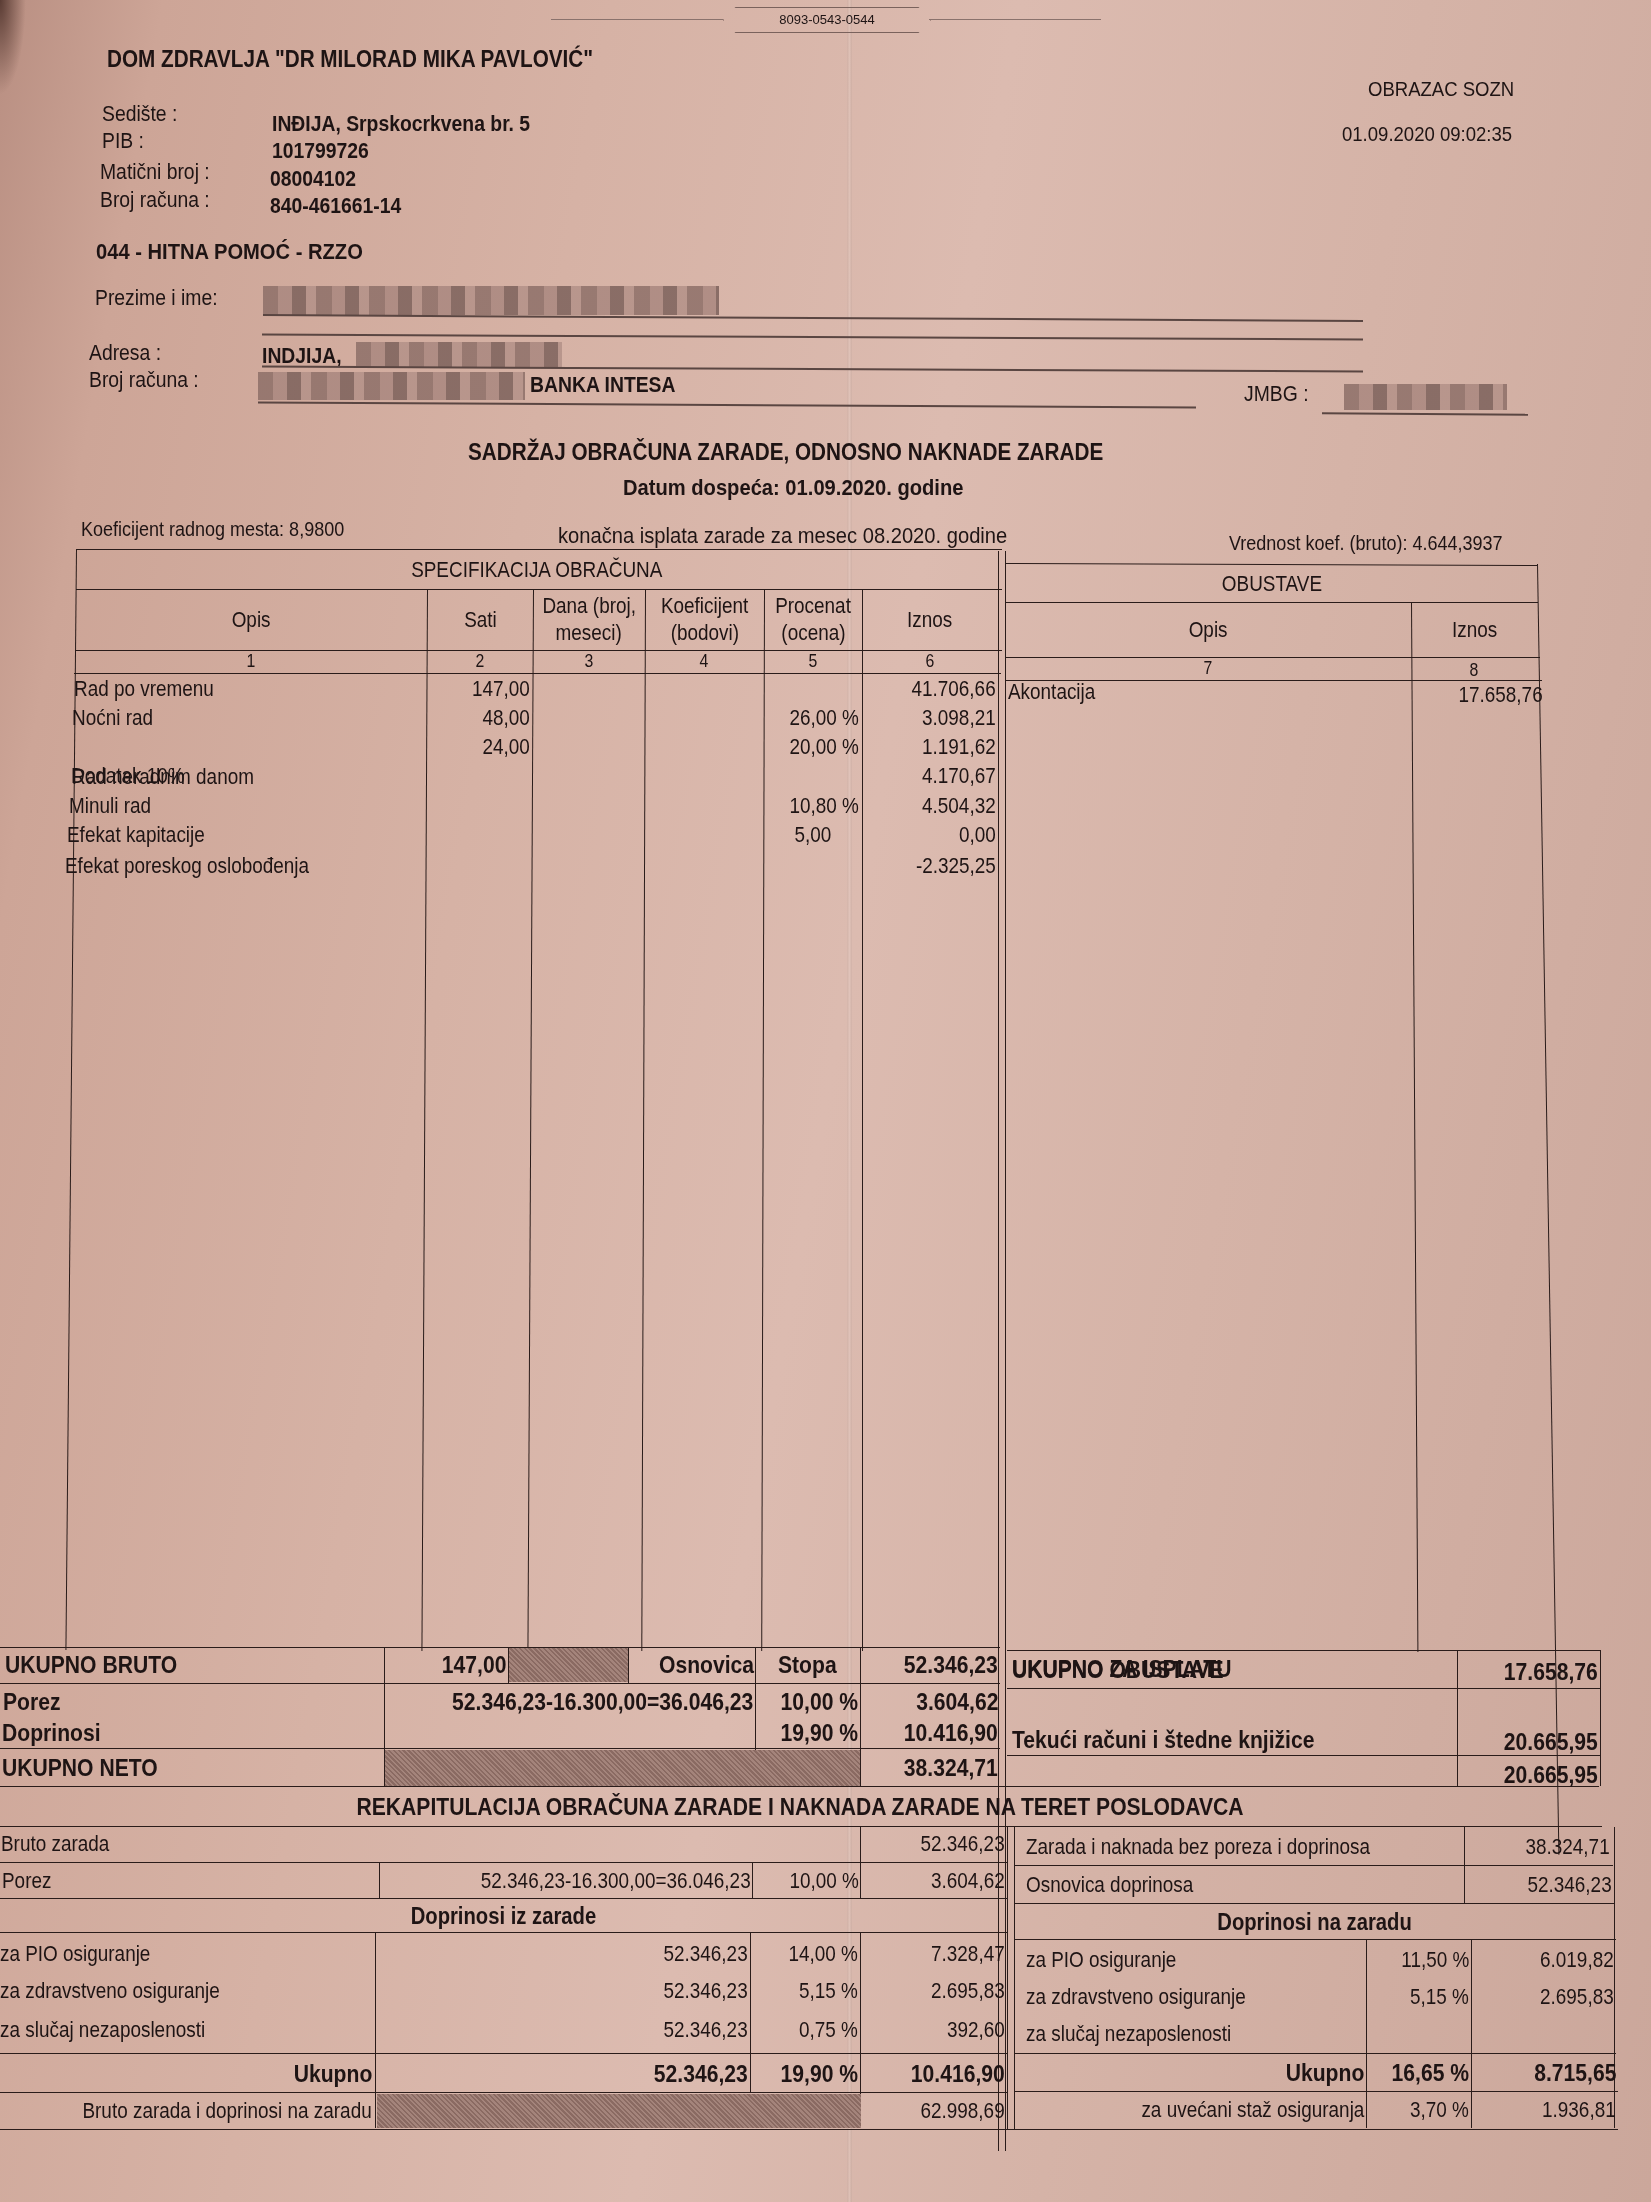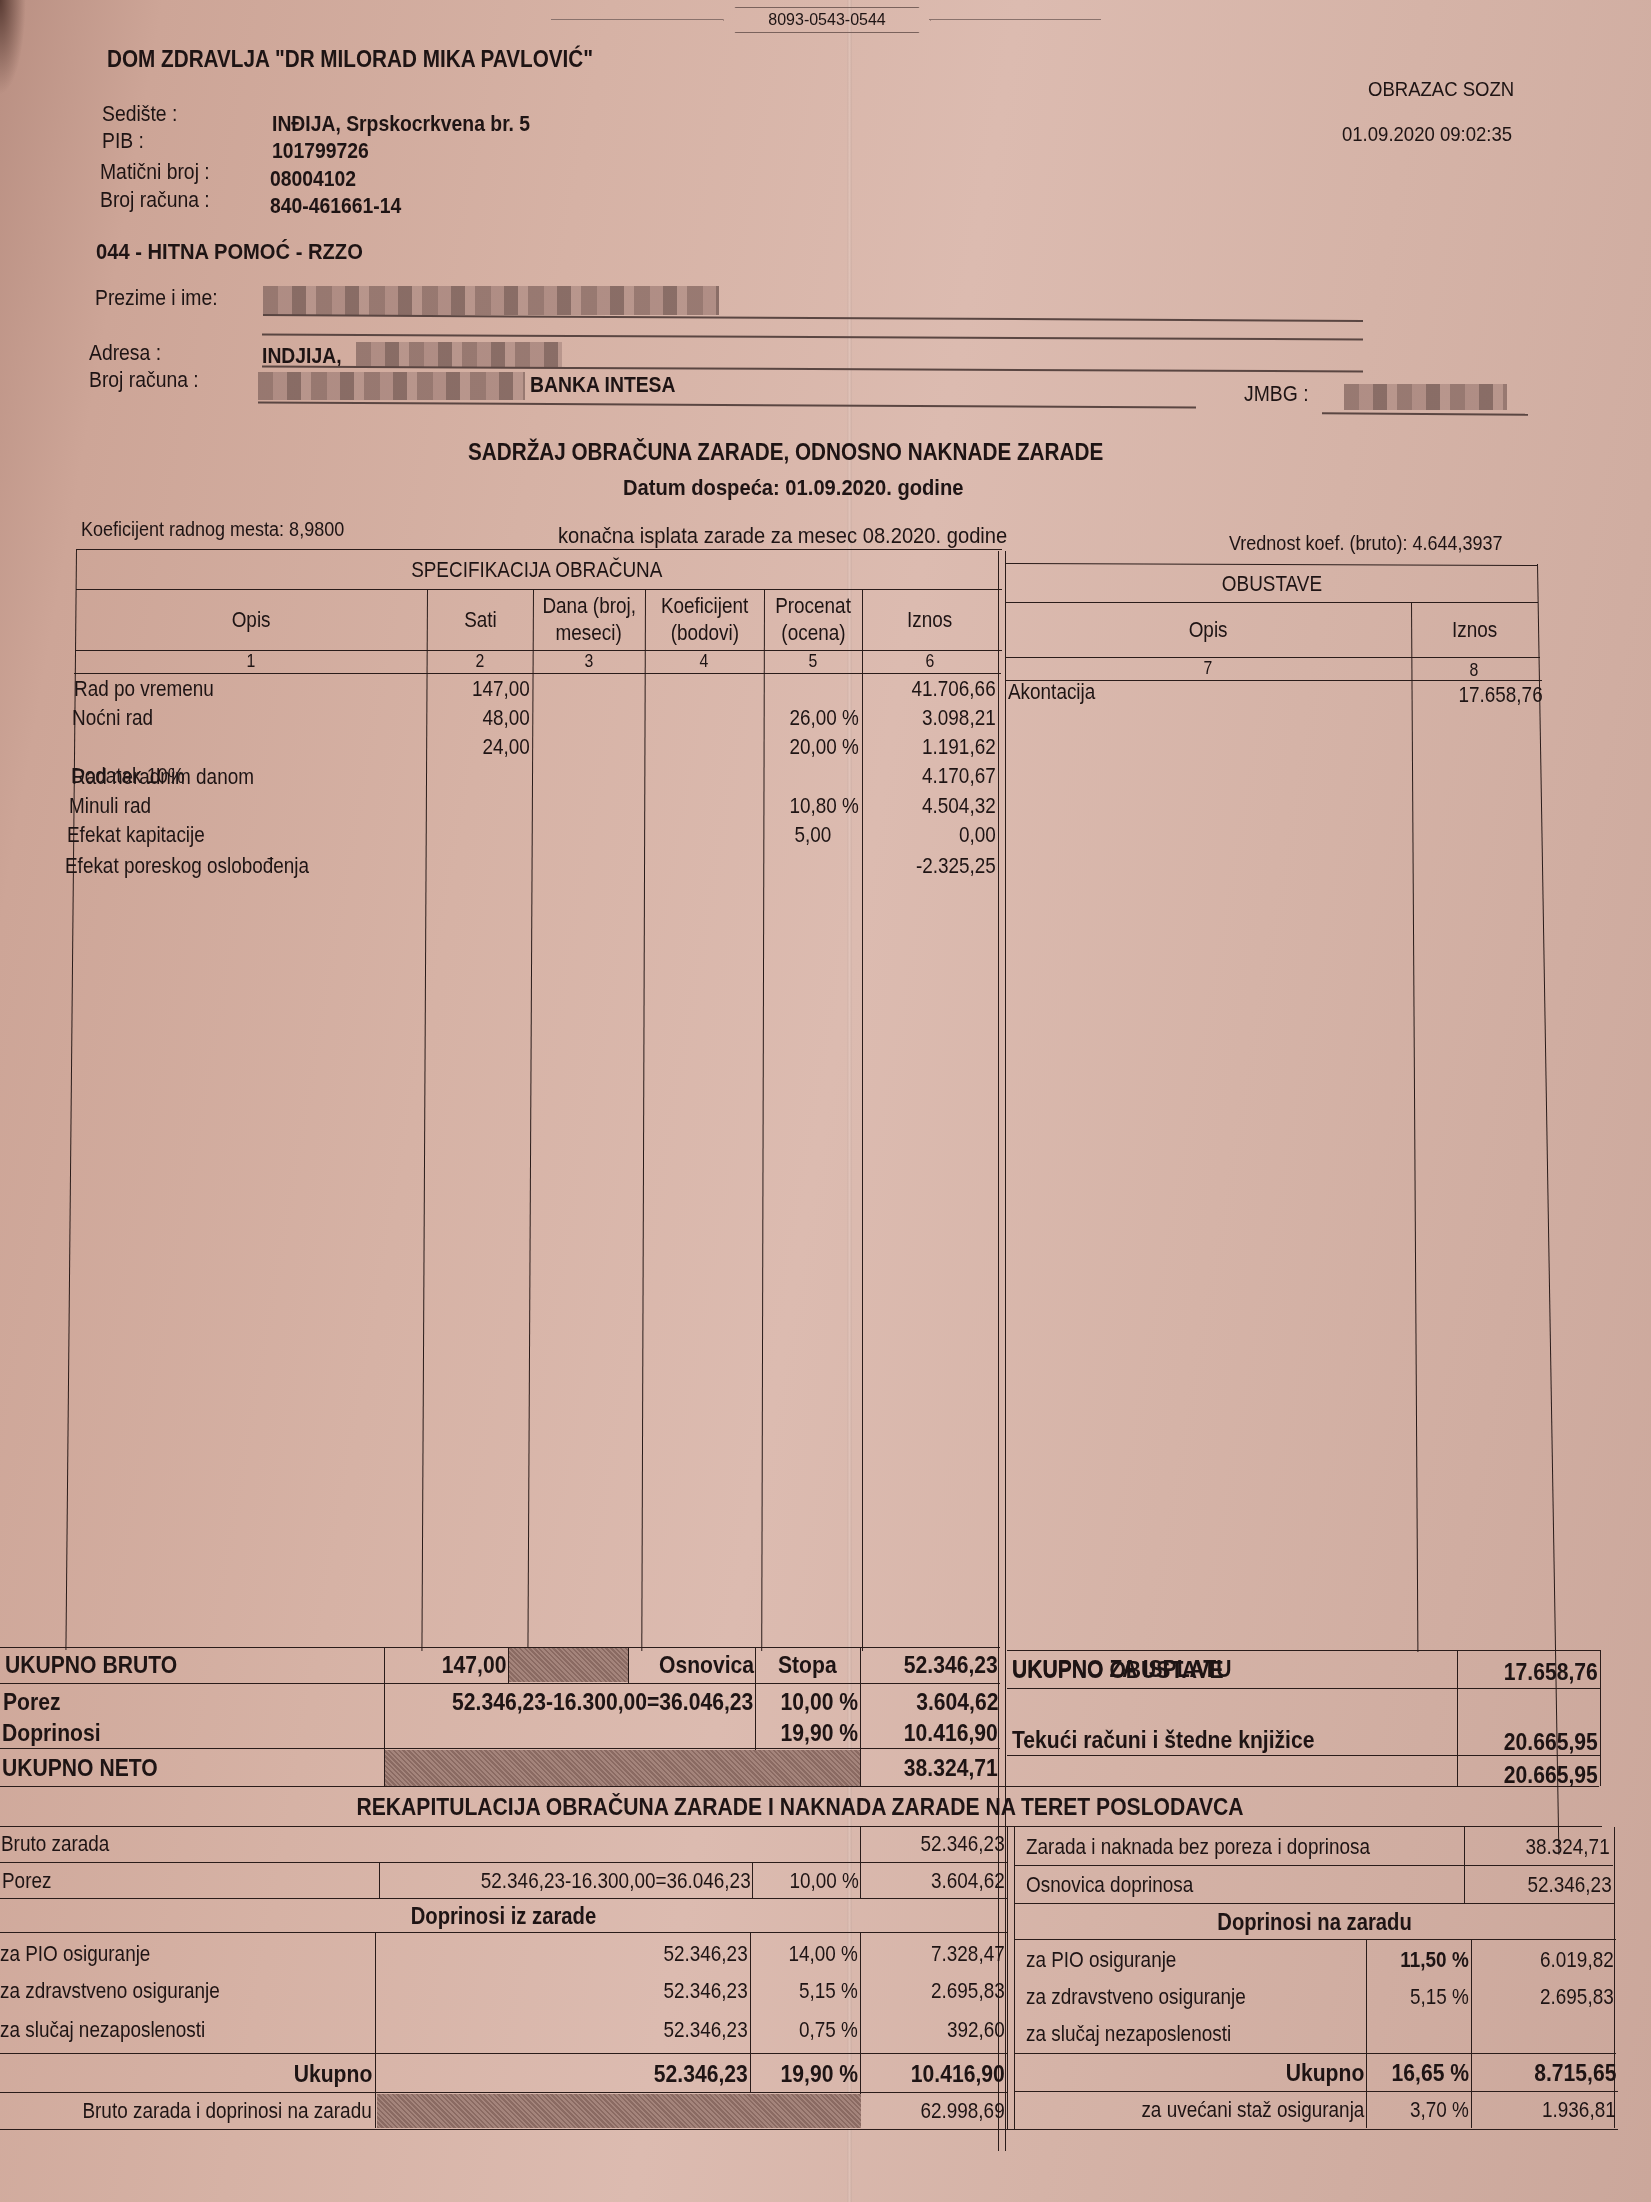--- a/index.html
+++ b/index.html
@@ -18,7 +18,7 @@
 
   .doc-id { left:723px; top:6.9px; width:206px; height:24px; border:0.9px solid #7a625c;
     clip-path: polygon(6% 0, 94% 0, 100% 50%, 94% 100%, 6% 100%, 0 50%);
-    display:flex; align-items:center; justify-content:center; font-size:16px; }
+    display:flex; align-items:center; justify-content:center; font-size:13px; }
   .doc-id-line { height:0.9px; background:#8a726c; top:19px; }
 
   .uline { position:absolute; height:1.7px; background:#5a4642; }

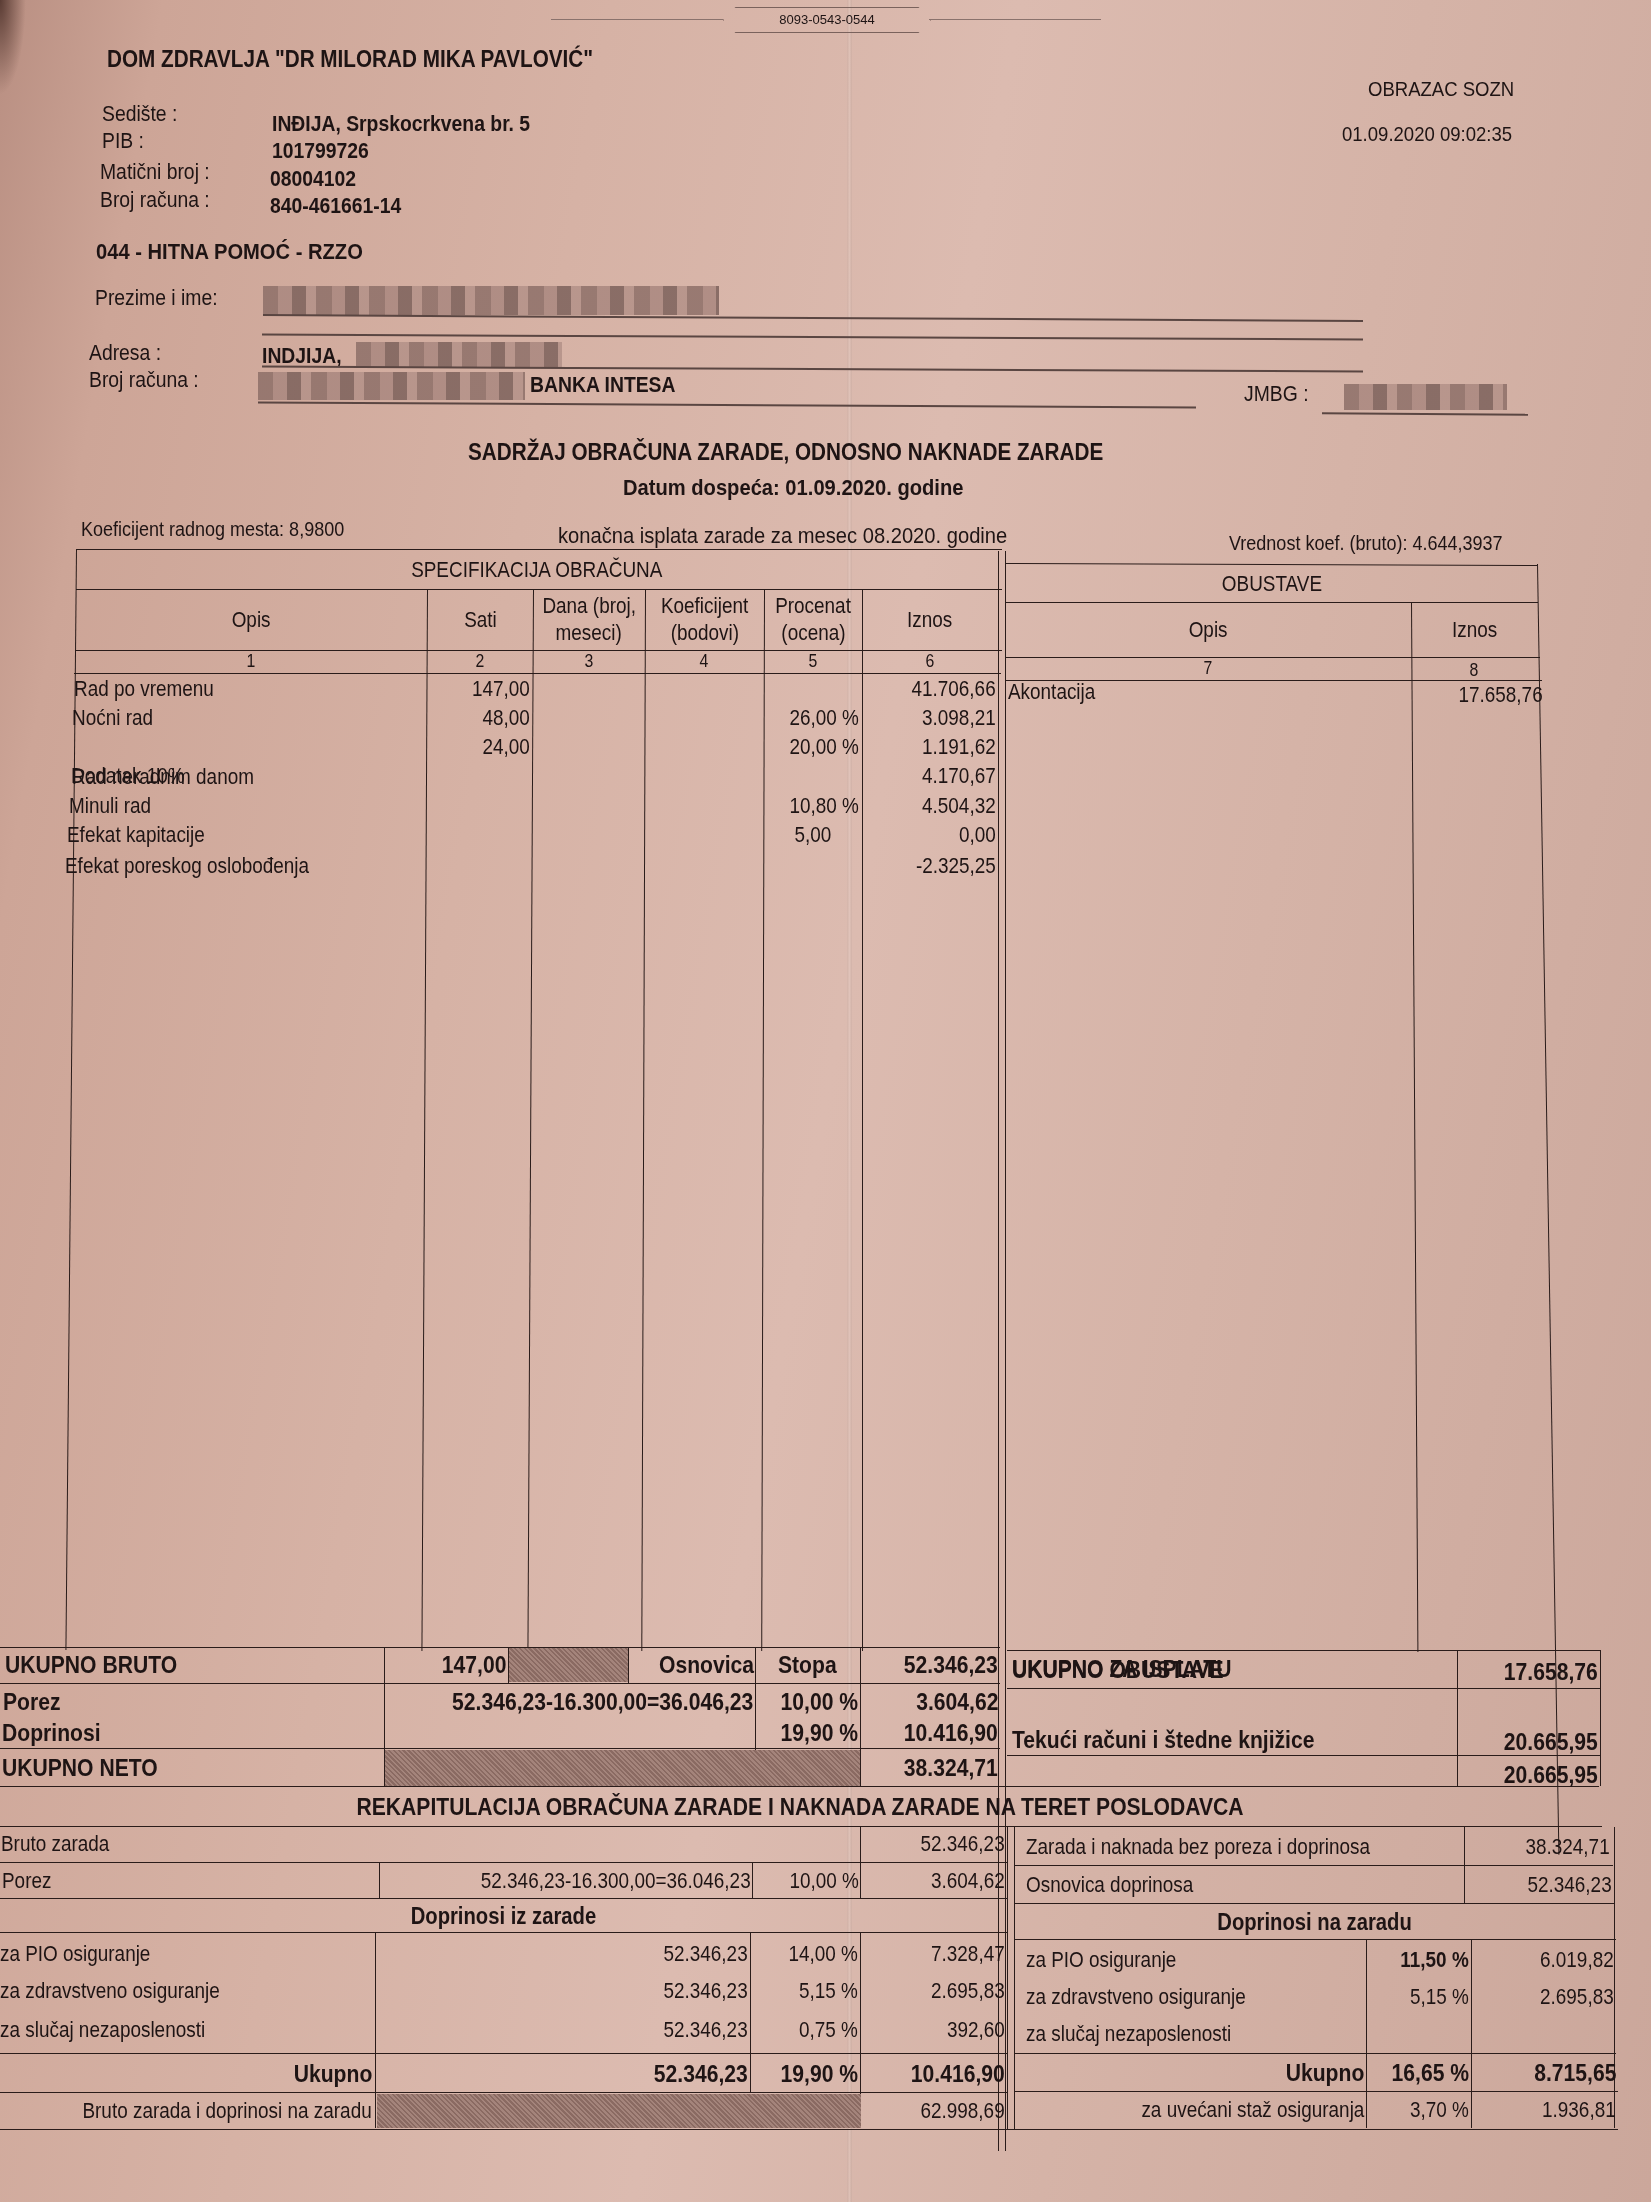--- a/index.html
+++ b/index.html
@@ -485,7 +485,7 @@
   <div class="cell l" style="left:1026px;top:1941px;width:336px;height:38px;">
       <span>za PIO osiguranje</span>
     </div>
-  <div class="cell r" style="left:1366px;top:1941px;width:103px;height:38px;font-weight:bold;">
+  <div class="cell r" style="left:1366px;top:1941px;width:103px;height:38px;">
       <span>11,50 %</span>
     </div>
   <div class="cell r" style="left:1471px;top:1941px;width:143px;height:38px;">

